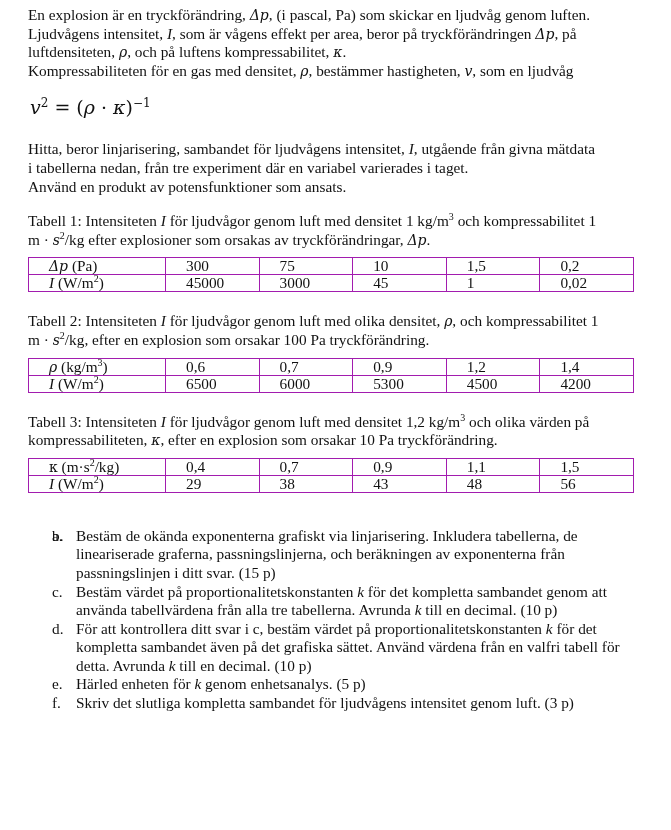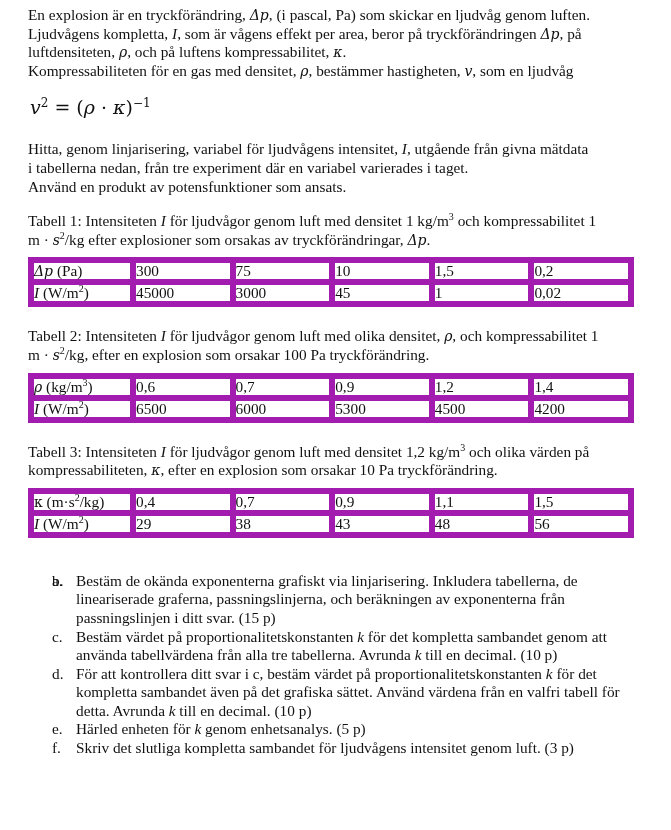--- a/index.html
+++ b/index.html
@@ -41,7 +41,7 @@
 
   <div>
     <p class="p"><span>En explosion är en tryckförändring, </span><span class="math">Δp</span><span>, (i pascal, Pa) som skickar en ljudvåg genom luften.</span></p>
-    <p class="p"><span>Ljudvågens kompletta, </span><i>I</i><span>, som är vågens effekt per area, beror på tryckförändringen </span><span class="math">Δp</span><span>, på</span></p>
+    <p class="p"><span>Ljudvågens intensitet, </span><i>I</i><span>, som är vågens effekt per area, beror på tryckförändringen </span><span class="math">Δp</span><span>, på</span></p>
     <p class="p"><span>luftdensiteten, </span><span class="math">ρ</span><span>, och på luftens kompressabilitet, </span><span class="math">κ</span><span>.</span></p>
     <p class="p"><span>Kompressabiliteten för en gas med densitet, </span><span class="math">ρ</span><span>, bestämmer hastigheten, </span><span class="math">v</span><span>, som en ljudvåg</span></p>
   </div>

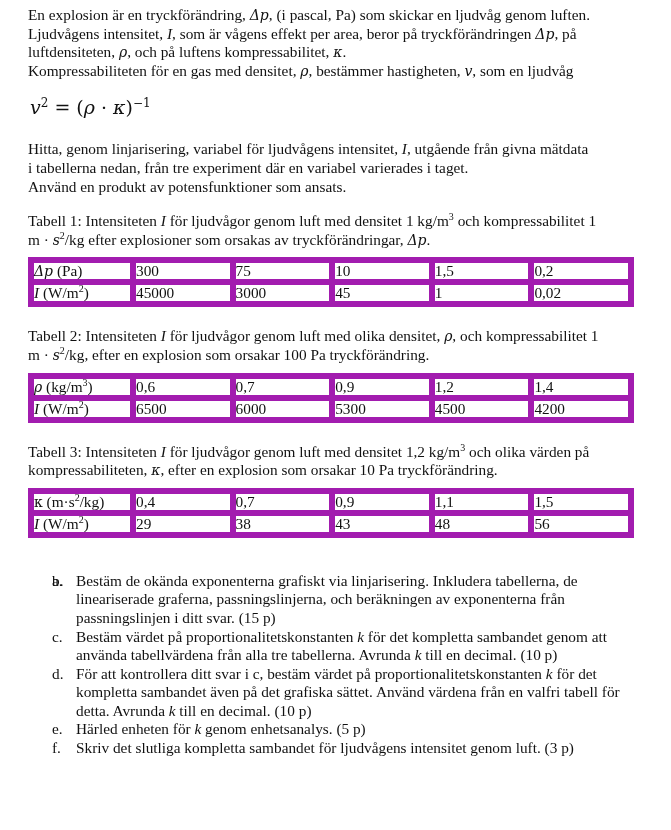--- a/index.html
+++ b/index.html
@@ -51,7 +51,7 @@
   <div class="gap1"></div>
 
   <div>
-    <p class="p"><span>Hitta, genom linjarisering, variabel för ljudvågens intensitet, </span><i>I</i><span>, utgående från givna mätdata</span></p>
+    <p class="p"><span>Hitta, beror linjarisering, sambandet för ljudvågens intensitet, </span><i>I</i><span>, utgående från givna mätdata</span></p>
     <p class="p">i tabellerna nedan, från tre experiment där en variabel varierades i taget.</p>
     <p class="p">Använd en produkt av potensfunktioner som ansats.</p>
   </div>

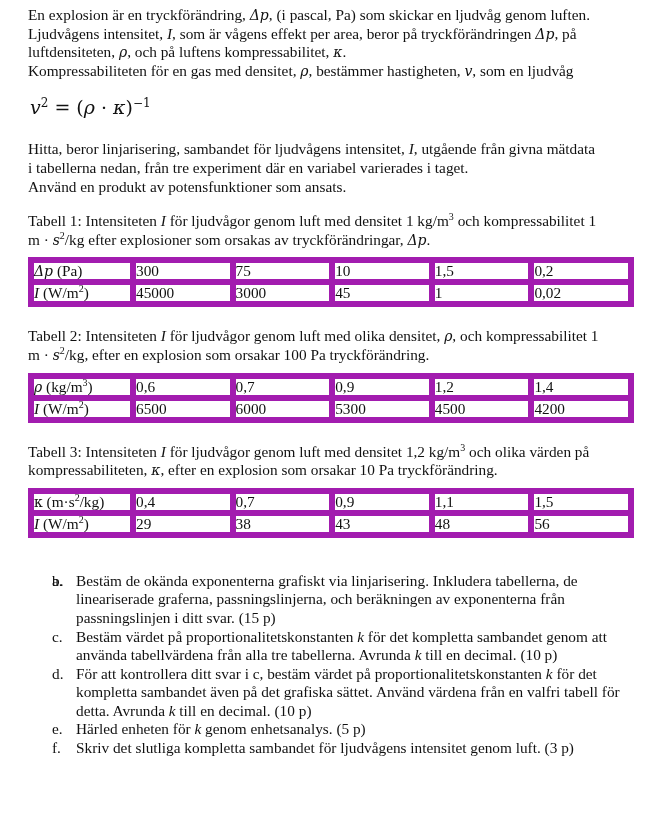--- a/index.html
+++ b/index.html
@@ -23,7 +23,7 @@
       font-size: 15.3px; table-layout: fixed;
     }
     table.dt td {
-      border: 6px solid #a21caf; padding: 0 0; height: 16px; line-height: 16px;
+      border: 1px solid #a21caf; padding: 0 20px; height: 16px; line-height: 16px;
       vertical-align: middle; white-space: nowrap;
     }
     table.dt td.h { width: 96px; }

